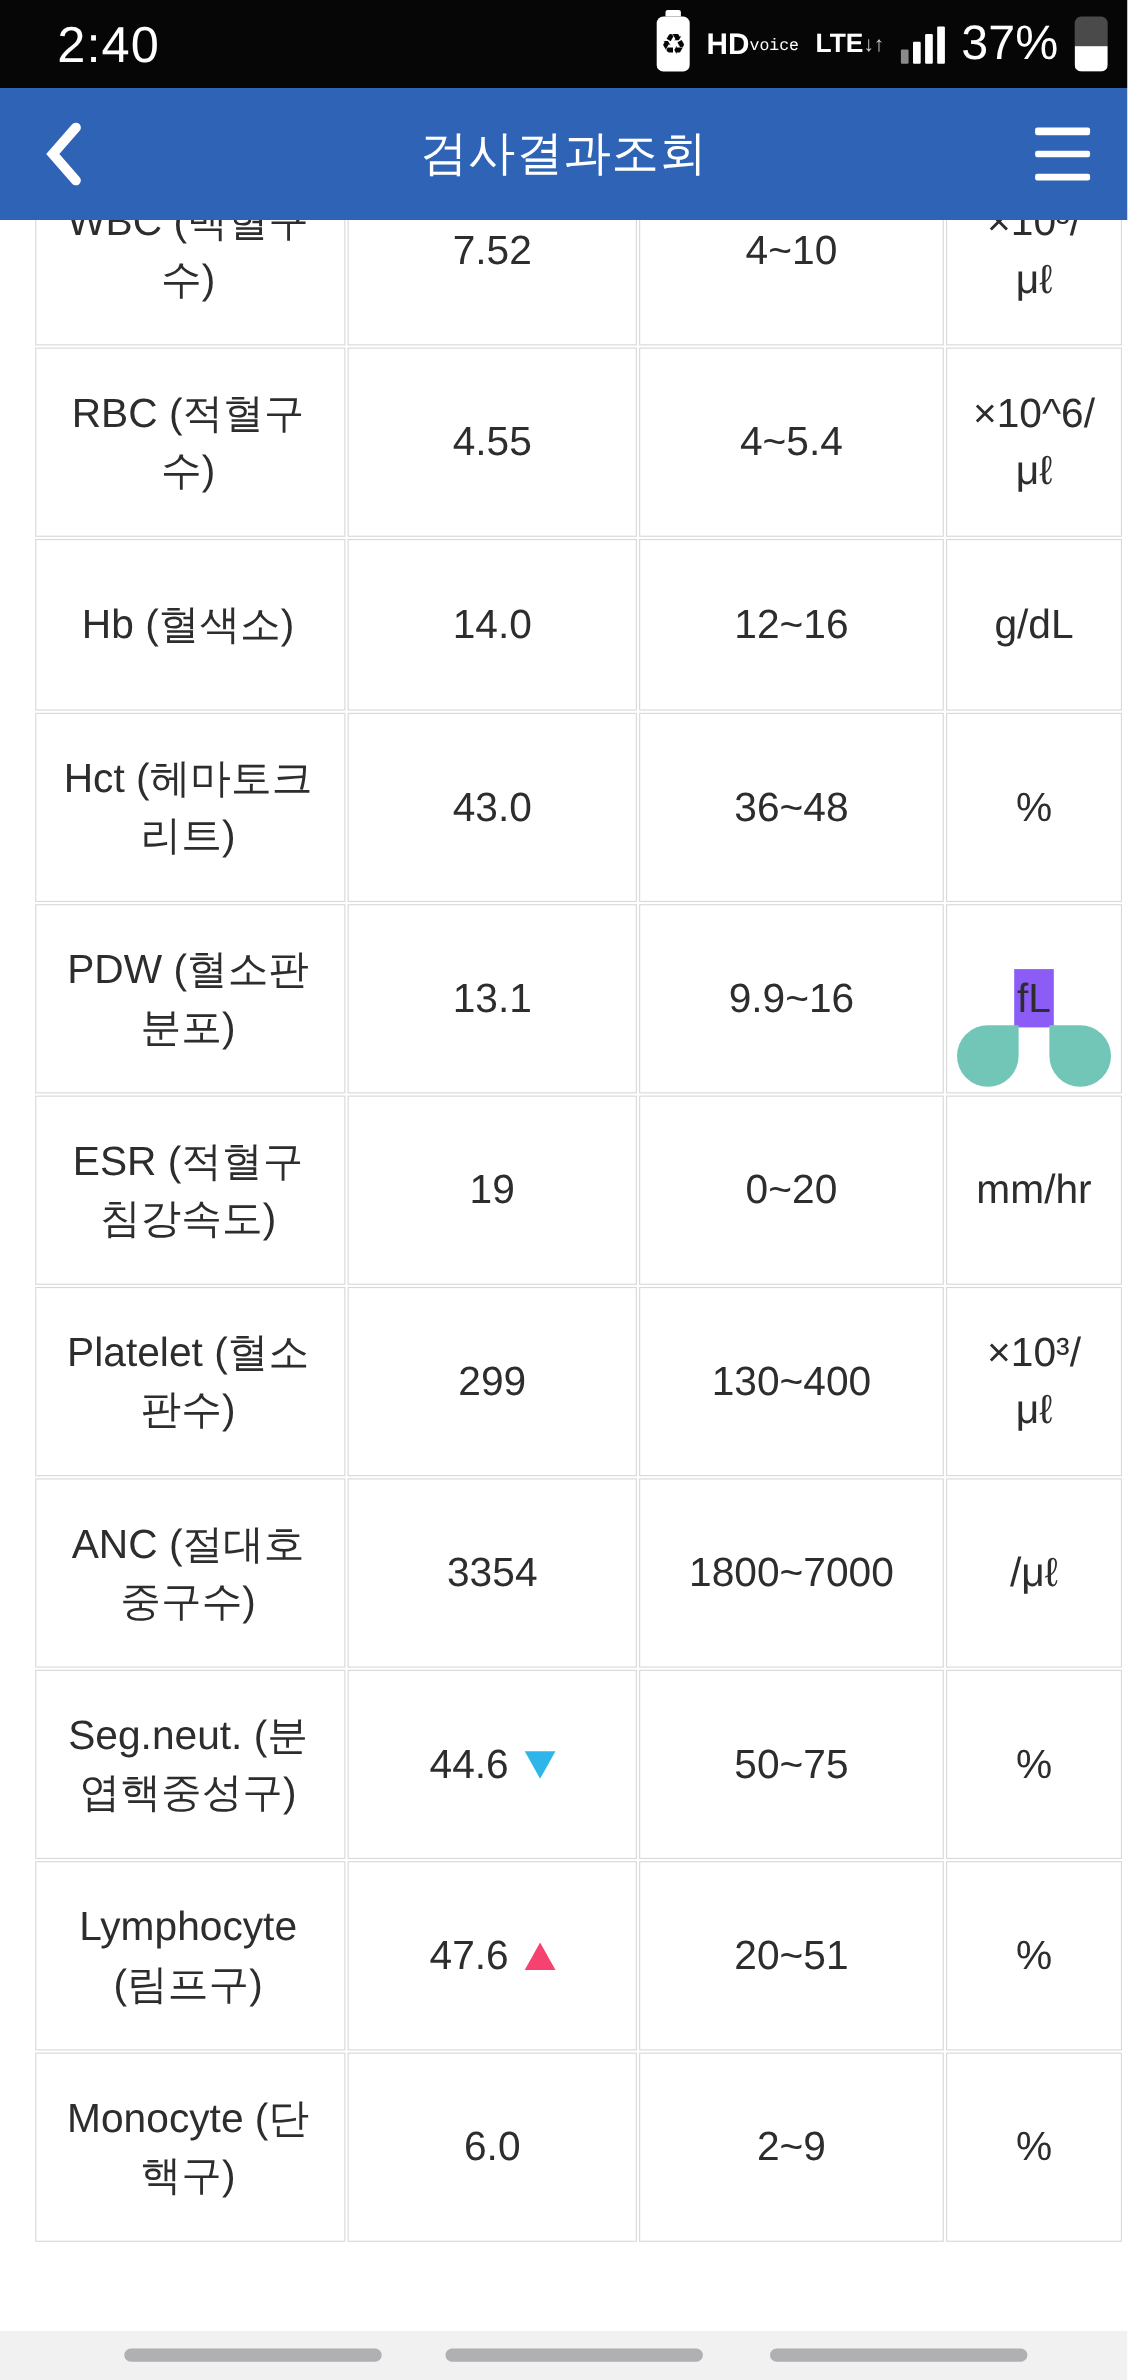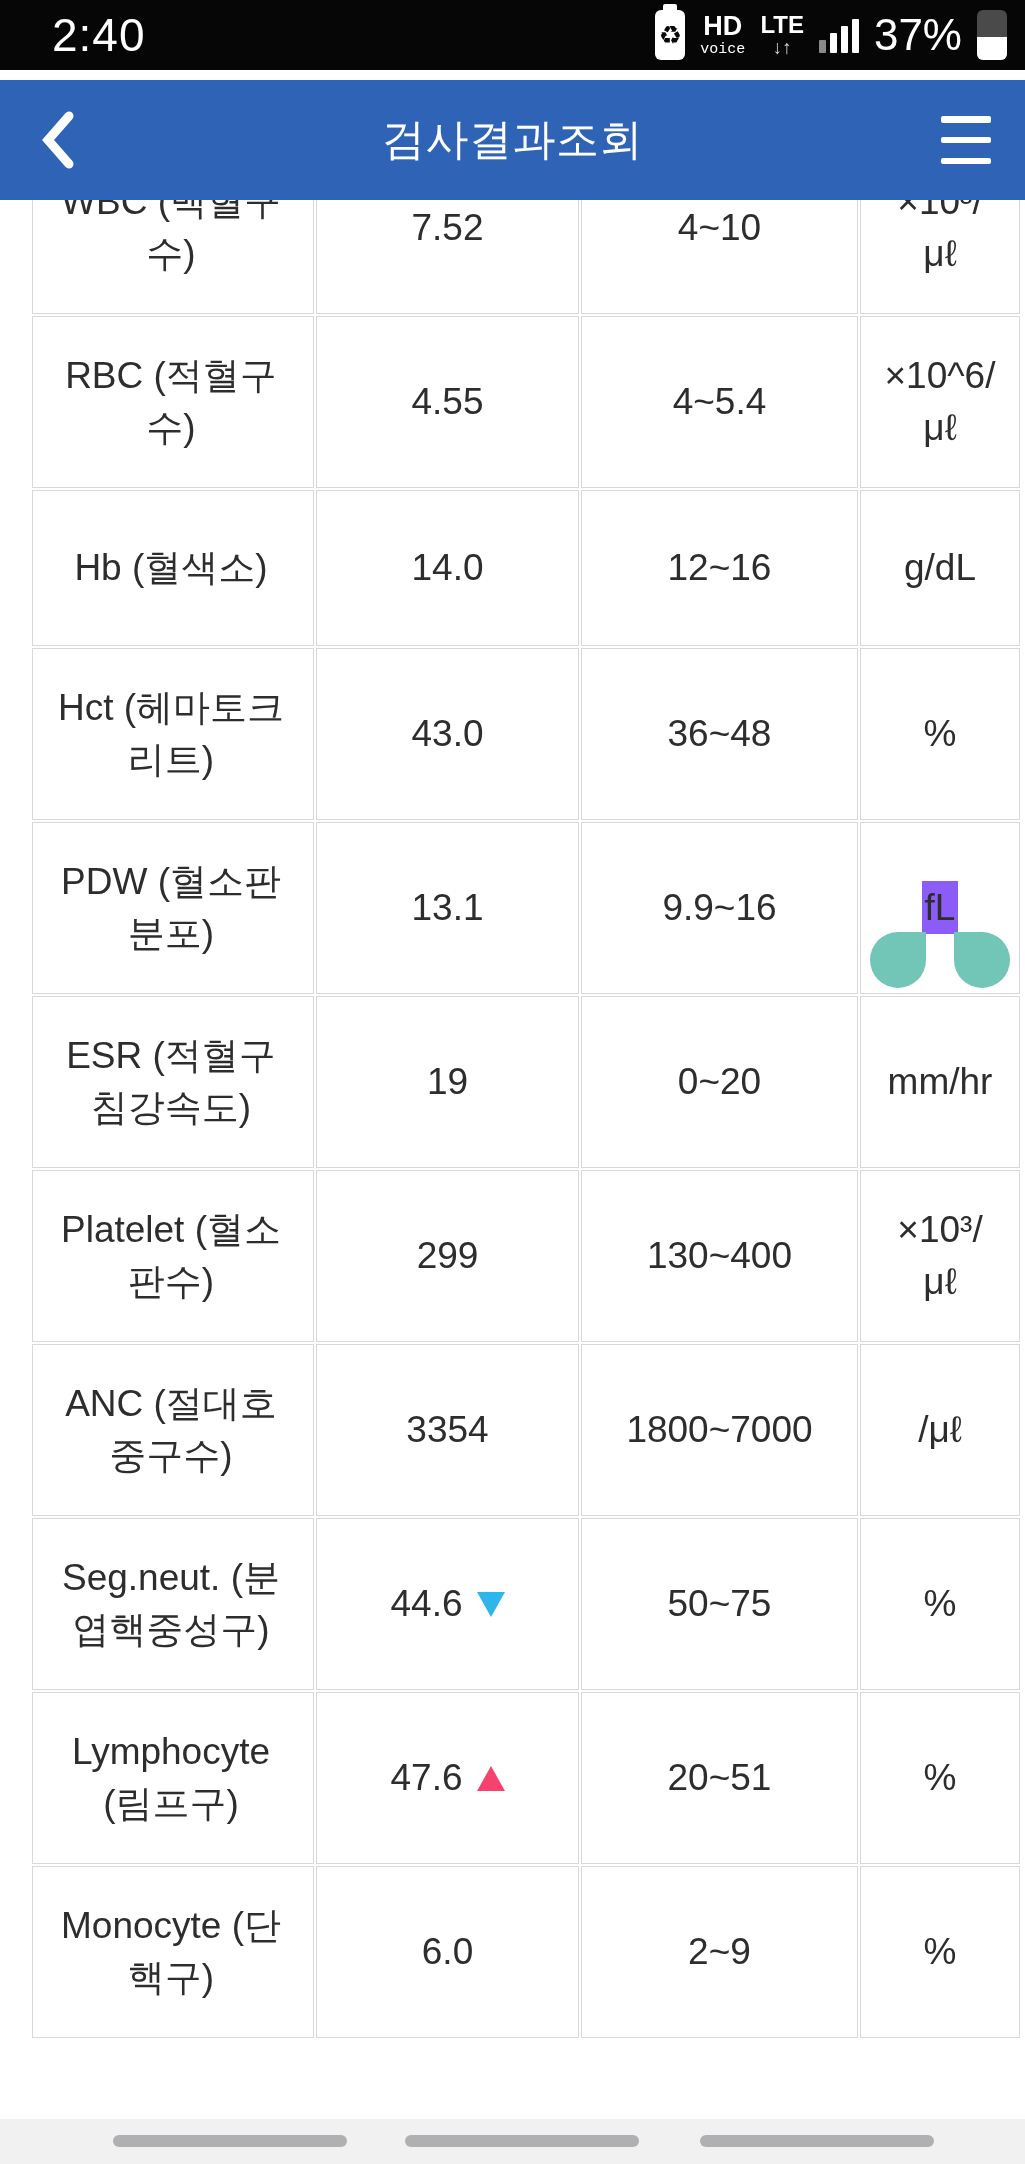--- a/index.html
+++ b/index.html
@@ -11,7 +11,7 @@
   }
   
   .status-bar{
-    position:absolute;top:0;left:0;width:1025px;height:70px;
+    position:absolute;top:0;left:0;width:1025px;height:80px;
     background:#060606;color:#fff;
     display:flex;align-items:center;justify-content:space-between;
     box-sizing:border-box;padding:0 18px 0 52px;

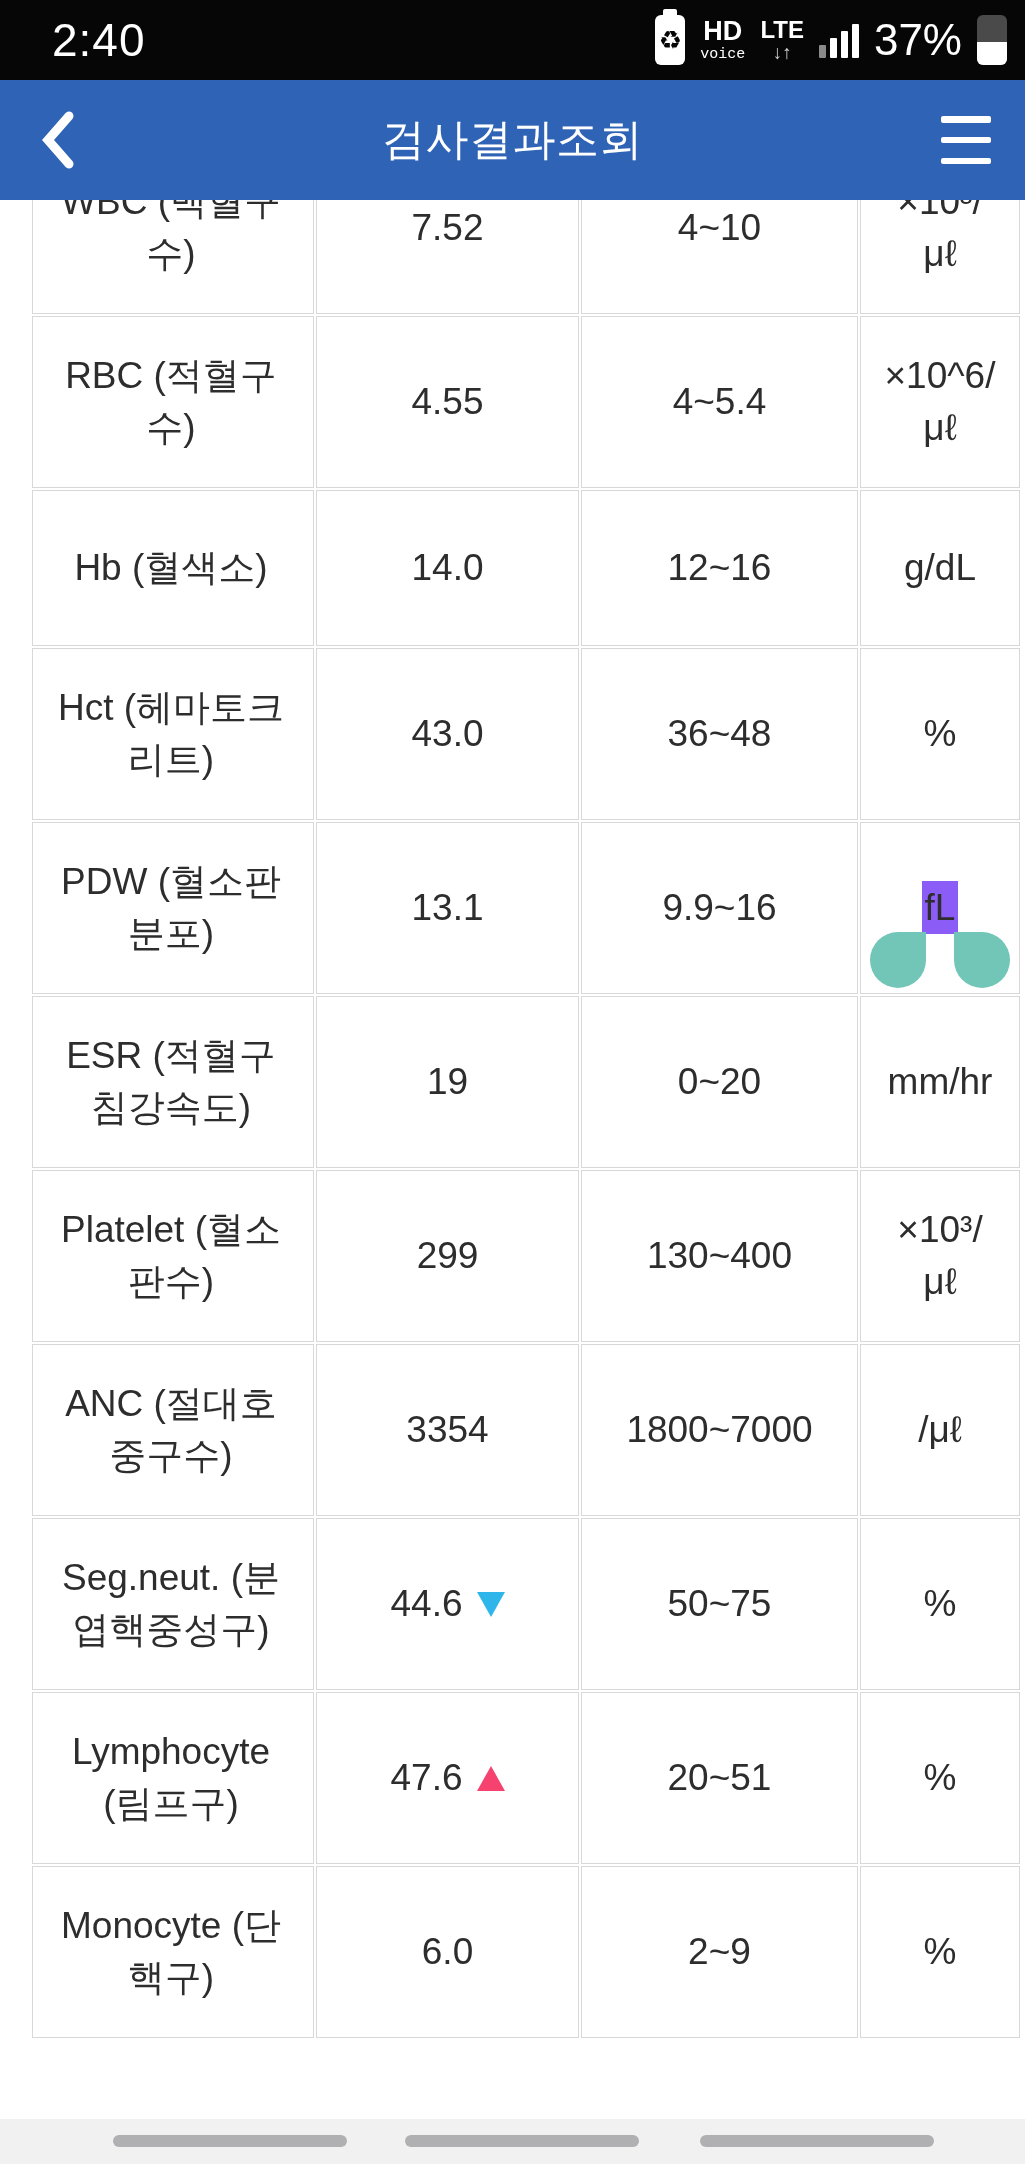--- a/index.html
+++ b/index.html
@@ -27,7 +27,7 @@
     content:"";position:absolute;top:-6px;left:8px;width:14px;height:6px;
     background:#ffffff;border-radius:2px 2px 0 0;
   }
-  .sb-stack{display:flex;flex-direction:column;align-items:center;line-height:1;}
+  .sb-stack{display:flex;flex-direction:row;align-items:center;line-height:1;}
   .sb-hd{font-size:27px;font-weight:bold;}
   .sb-voice{font-size:15px;margin-top:2px;font-family:Liberation Mono, monospace;}
   .sb-lte{font-size:24px;font-weight:bold;}

